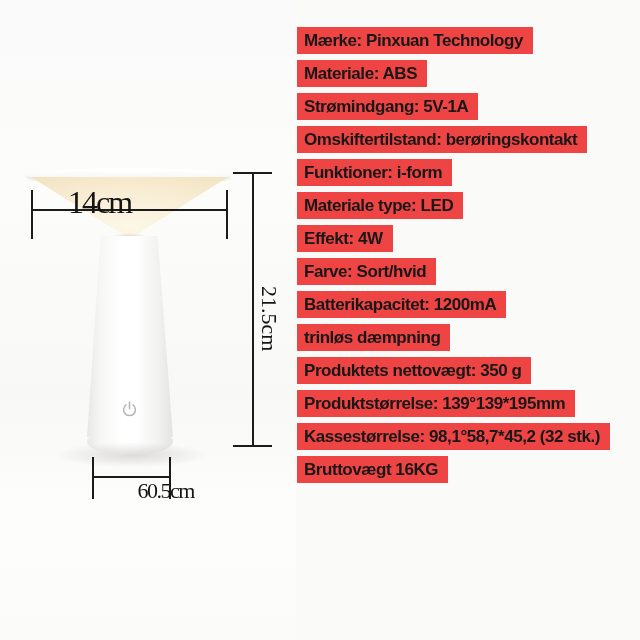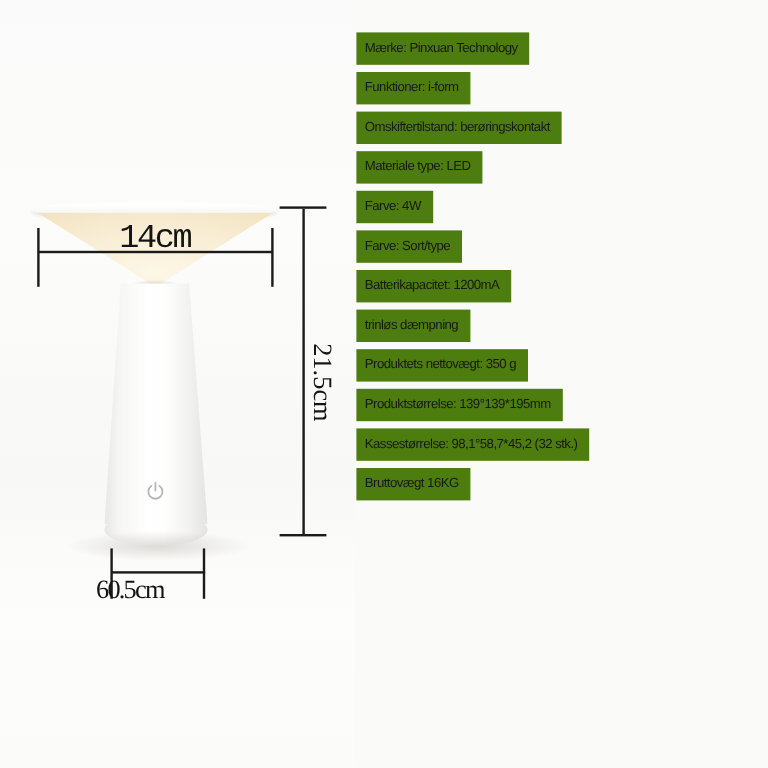--- a/index.html
+++ b/index.html
@@ -71,10 +71,10 @@
   
   .specs-panel{position:absolute;left:297px;top:27px;width:343px;}
   .spec-row{
-    display:table;background:#4d7c0f;
+    display:table;background:#ef4444;
     margin:0 0 6px 0;padding:0 10px 0 7px;
     line-height:27px;height:27px;
-    font-size:11px;font-weight:400;letter-spacing:-0.45px;
+    font-size:17px;font-weight:700;letter-spacing:-0.45px;
     color:#181818;white-space:nowrap;
   }
 </style>

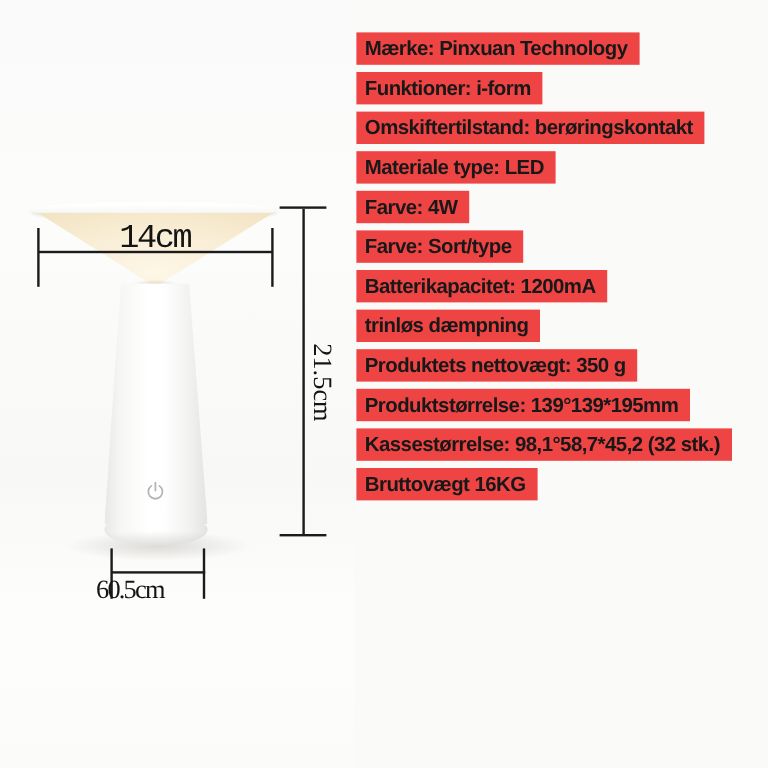--- a/index.html
+++ b/index.html
@@ -115,6 +115,7 @@
 
   <div class="specs-panel">
     <div class="spec-row">Mærke: Pinxuan Technology</div>
+    <div class="spec-row">Materiale: ABS</div>
     <div class="spec-row">Funktioner: i-form</div>
     <div class="spec-row">Omskiftertilstand: berøringskontakt</div>
     <div class="spec-row">Materiale type: LED</div>

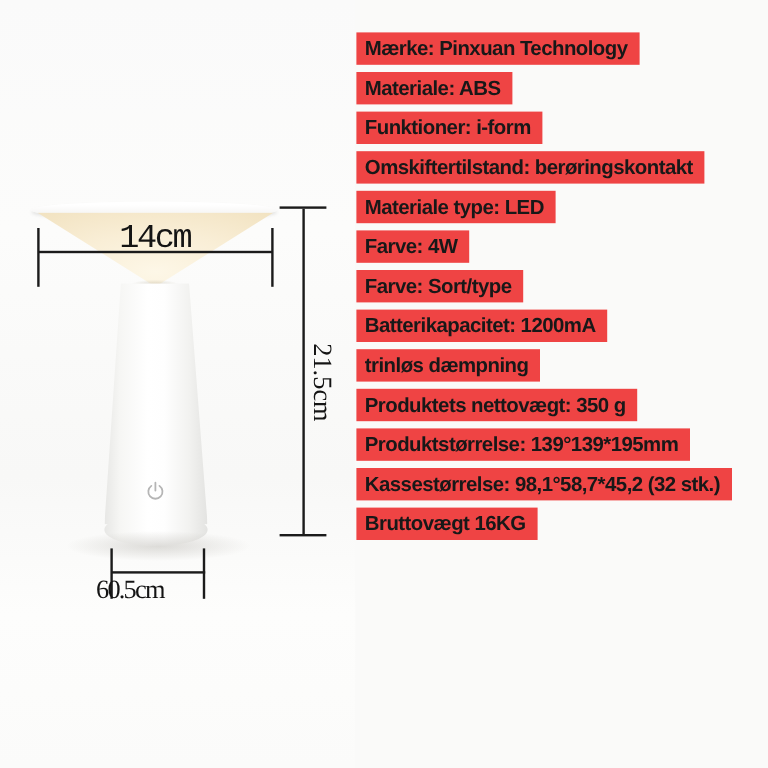--- a/index.html
+++ b/index.html
@@ -116,6 +116,7 @@
   <div class="specs-panel">
     <div class="spec-row">Mærke: Pinxuan Technology</div>
     <div class="spec-row">Materiale: ABS</div>
+    <div class="spec-row">Strømindgang: 5V-1A</div>
     <div class="spec-row">Funktioner: i-form</div>
     <div class="spec-row">Omskiftertilstand: berøringskontakt</div>
     <div class="spec-row">Materiale type: LED</div>

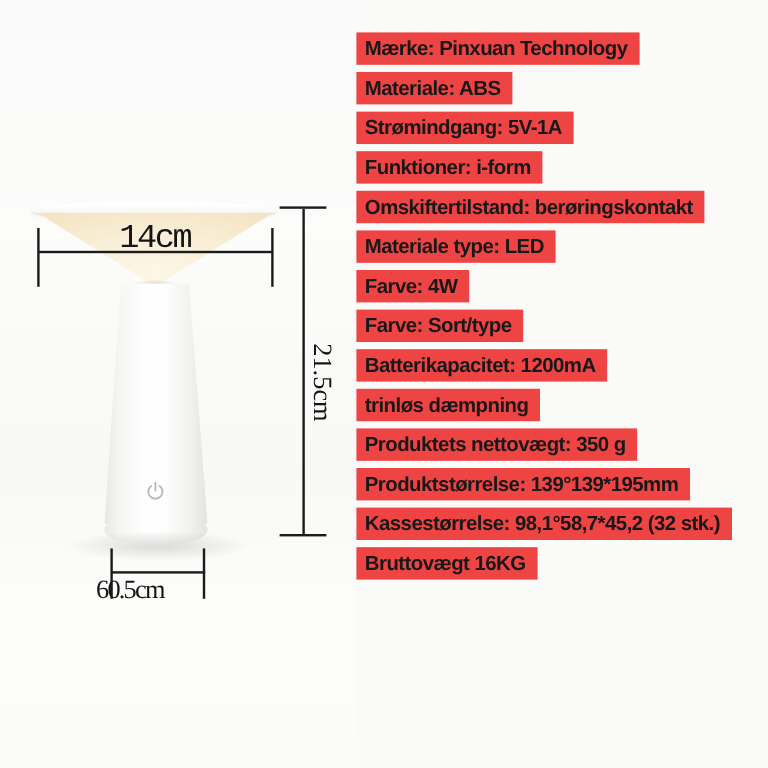--- a/index.html
+++ b/index.html
@@ -117,8 +117,8 @@
     <div class="spec-row">Mærke: Pinxuan Technology</div>
     <div class="spec-row">Materiale: ABS</div>
     <div class="spec-row">Strømindgang: 5V-1A</div>
+    <div class="spec-row">Omskiftertilstand: berøringskontakt</div>
     <div class="spec-row">Funktioner: i-form</div>
-    <div class="spec-row">Omskiftertilstand: berøringskontakt</div>
     <div class="spec-row">Materiale type: LED</div>
     <div class="spec-row">Farve: 4W</div>
     <div class="spec-row">Farve: Sort/type</div>

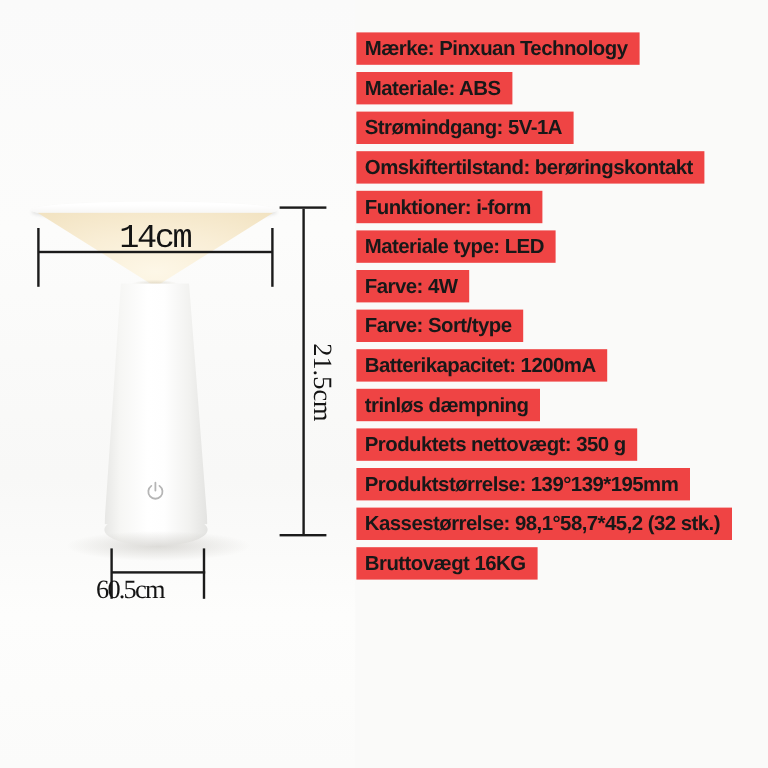--- a/index.html
+++ b/index.html
@@ -56,7 +56,7 @@
   .dim-w-line{left:32px;top:209px;width:195px;height:2px;}
   .dim-w-tick-l{left:31px;top:190px;width:2px;height:49px;}
   .dim-w-tick-r{left:226px;top:190px;width:2px;height:49px;}
-  .dim-w-label{left:68px;top:184px;width:122px;text-align:center;font-size:28px;letter-spacing:-2px;font-family:Liberation Mono, monospace;}
+  .dim-w-label{left:68px;top:184px;width:122px;font-size:32px;letter-spacing:-2px;}
   .dim-h-line{left:252px;top:174px;width:2px;height:272px;}
   .dim-h-cap-t{left:233px;top:172px;width:39px;height:2px;}
   .dim-h-cap-b{left:233px;top:445px;width:39px;height:2px;}

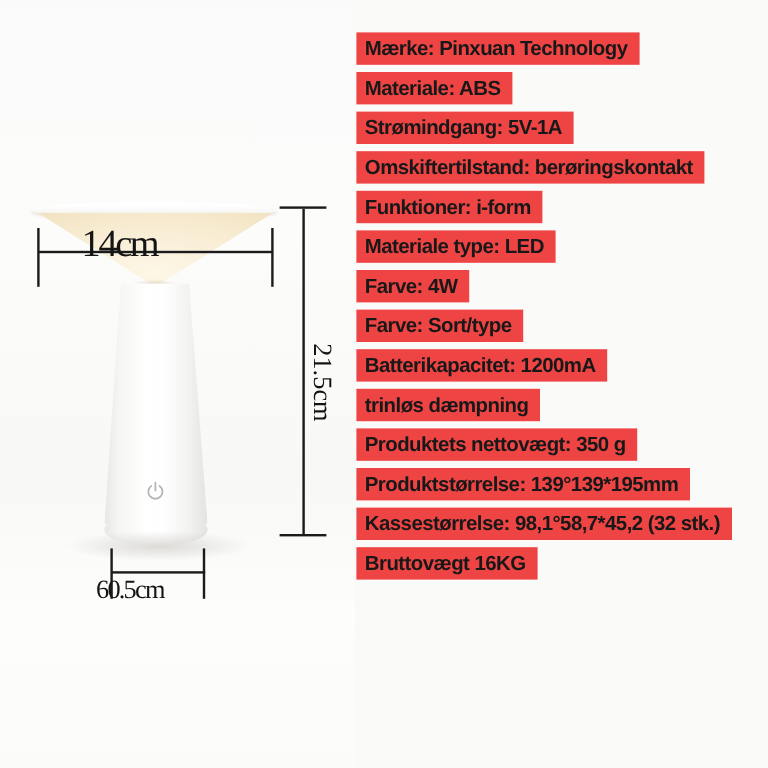--- a/index.html
+++ b/index.html
@@ -120,7 +120,7 @@
     <div class="spec-row">Omskiftertilstand: berøringskontakt</div>
     <div class="spec-row">Funktioner: i-form</div>
     <div class="spec-row">Materiale type: LED</div>
-    <div class="spec-row">Farve: 4W</div>
+    <div class="spec-row">Effekt: 4W</div>
     <div class="spec-row">Farve: Sort/type</div>
     <div class="spec-row">Batterikapacitet: 1200mA</div>
     <div class="spec-row">trinløs dæmpning</div>

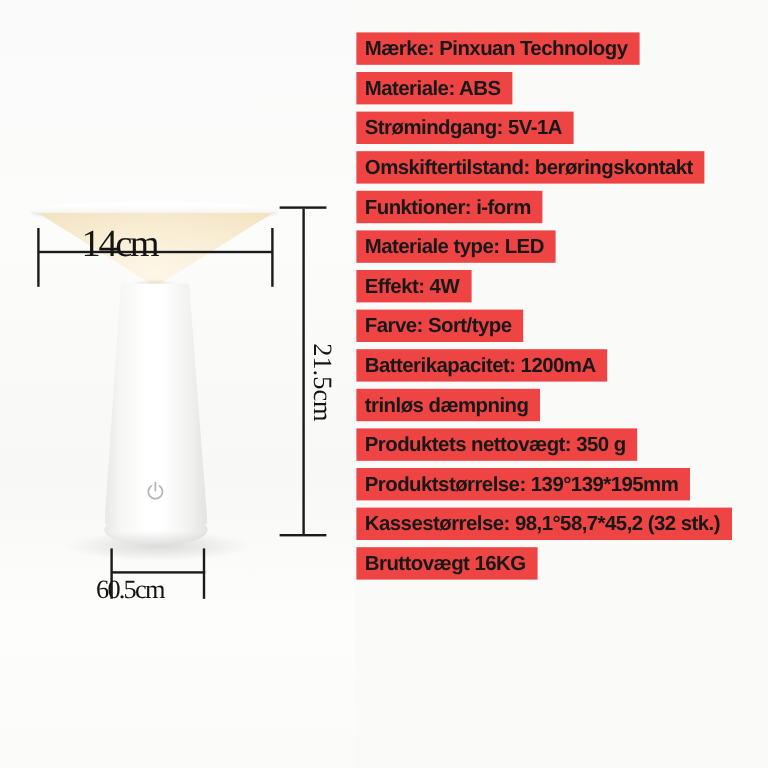--- a/index.html
+++ b/index.html
@@ -121,7 +121,7 @@
     <div class="spec-row">Funktioner: i-form</div>
     <div class="spec-row">Materiale type: LED</div>
     <div class="spec-row">Effekt: 4W</div>
-    <div class="spec-row">Farve: Sort/type</div>
+    <div class="spec-row">Farve: Sort/hvid</div>
     <div class="spec-row">Batterikapacitet: 1200mA</div>
     <div class="spec-row">trinløs dæmpning</div>
     <div class="spec-row">Produktets nettovægt: 350 g</div>

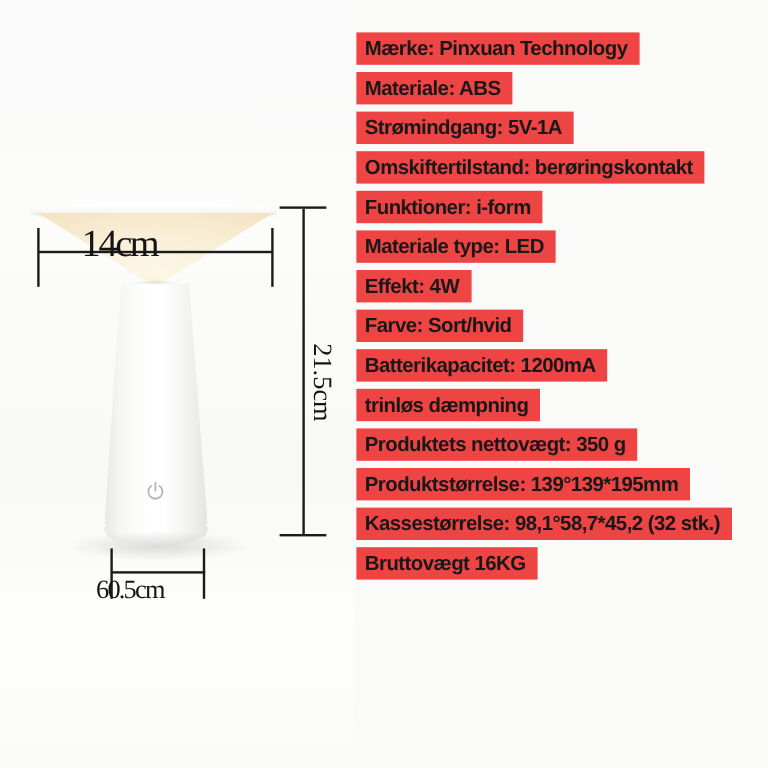--- a/index.html
+++ b/index.html
@@ -67,7 +67,7 @@
   .dim-b-line{left:93px;top:476px;width:78px;height:2px;}
   .dim-b-tick-l{left:92px;top:457px;width:2px;height:42px;}
   .dim-b-tick-r{left:169px;top:457px;width:2px;height:42px;}
-  .dim-b-label{left:80px;top:478px;width:126px;text-align:left;font-size:22px;letter-spacing:-1.5px;}
+  .dim-b-label{left:68px;top:478px;width:126px;text-align:right;font-size:22px;letter-spacing:-1.5px;}
   
   .specs-panel{position:absolute;left:297px;top:27px;width:343px;}
   .spec-row{

